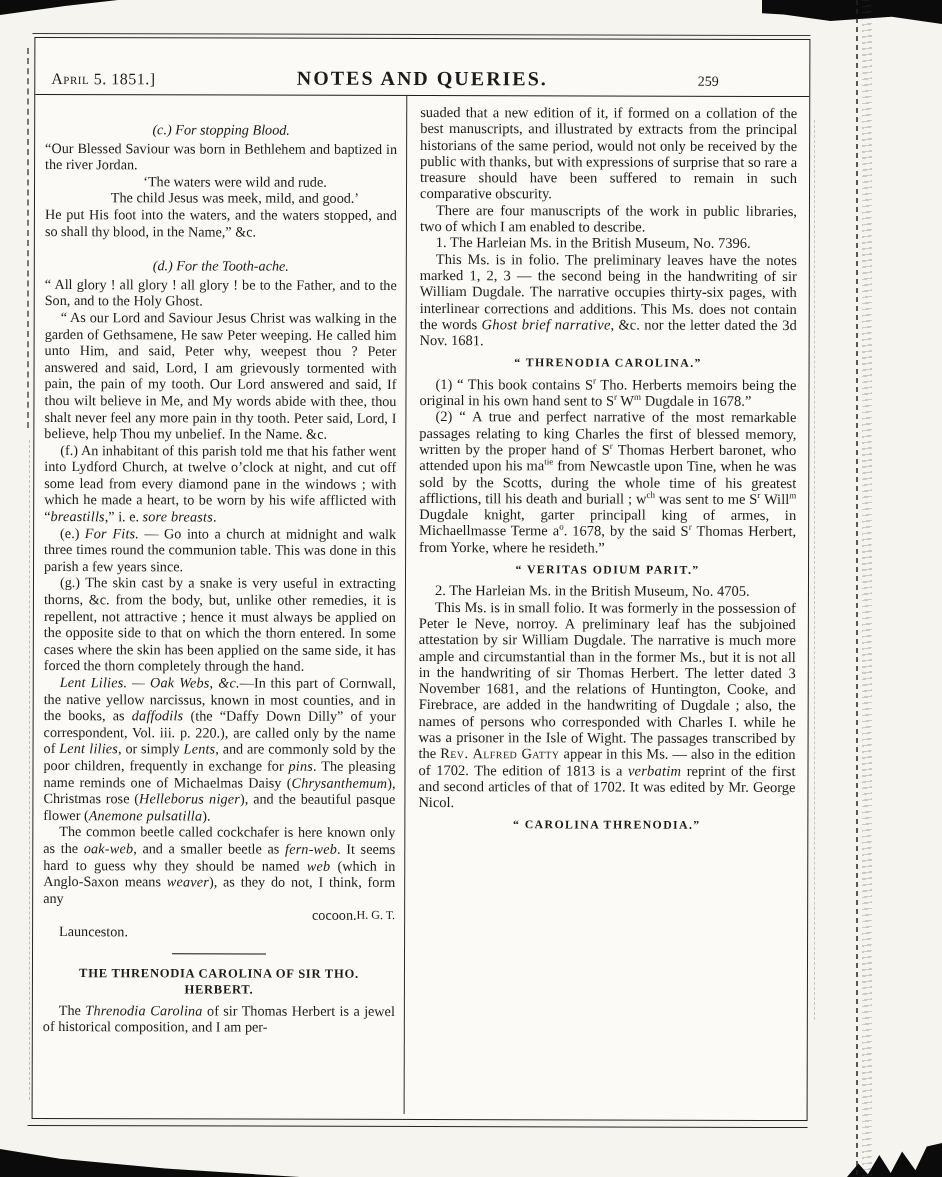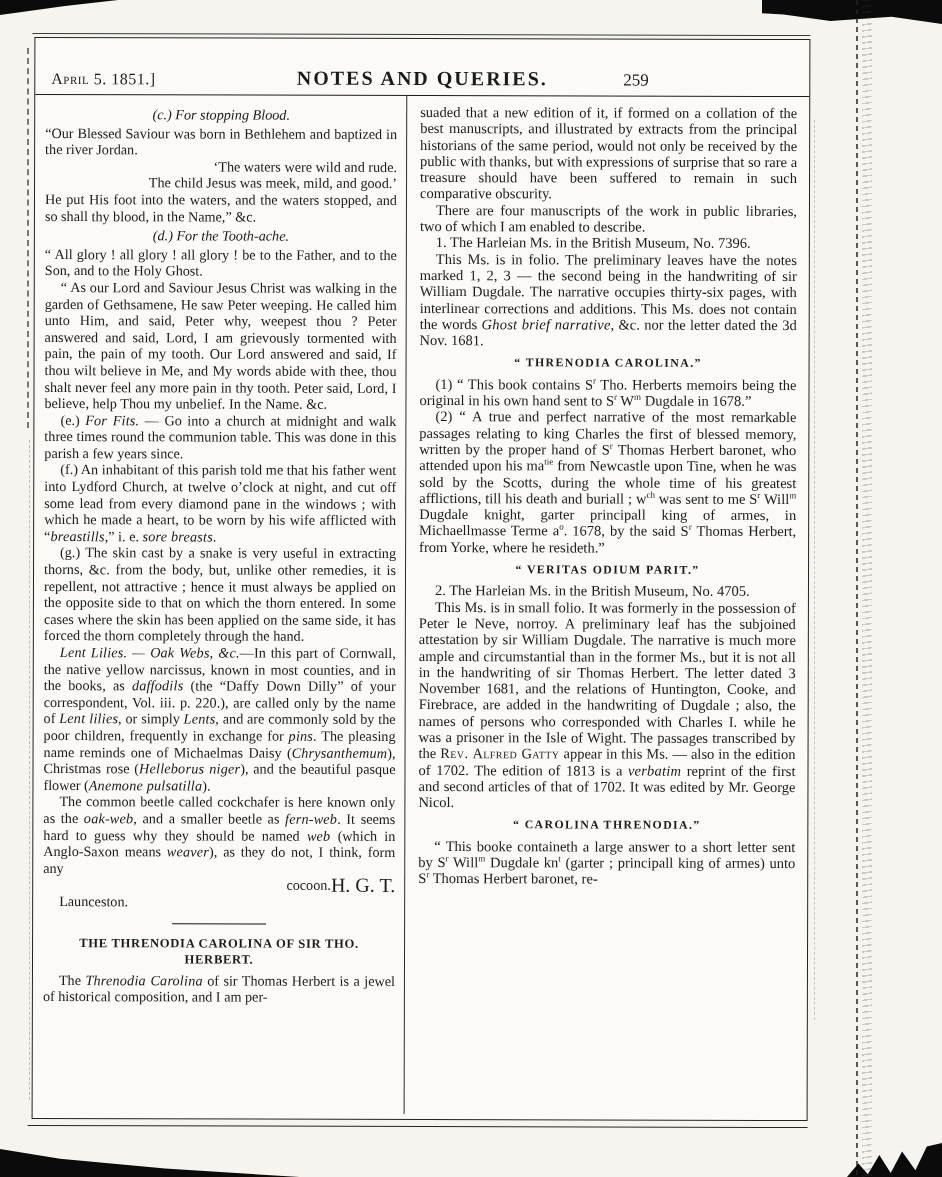--- a/index.html
+++ b/index.html
@@ -34,7 +34,7 @@
   .header{display:flex;align-items:baseline;padding:11px 16px 5px 16px;border-bottom:1.3px solid #1d1d1d;}
   .header-date{font-variant:small-caps;font-size:16px;letter-spacing:.5px;white-space:nowrap;width:170px;margin-top:21px;}
   .header-title{flex:1;text-align:center;font-size:20px;font-weight:bold;letter-spacing:2px;white-space:nowrap;}
-  .header-page{width:170px;text-align:left;font-size:17px;}
+  .header-page{width:170px;text-align:center;font-size:14px;}
   
   .columns{display:flex;height:1018px;overflow:hidden;}
   .col{overflow:hidden;}

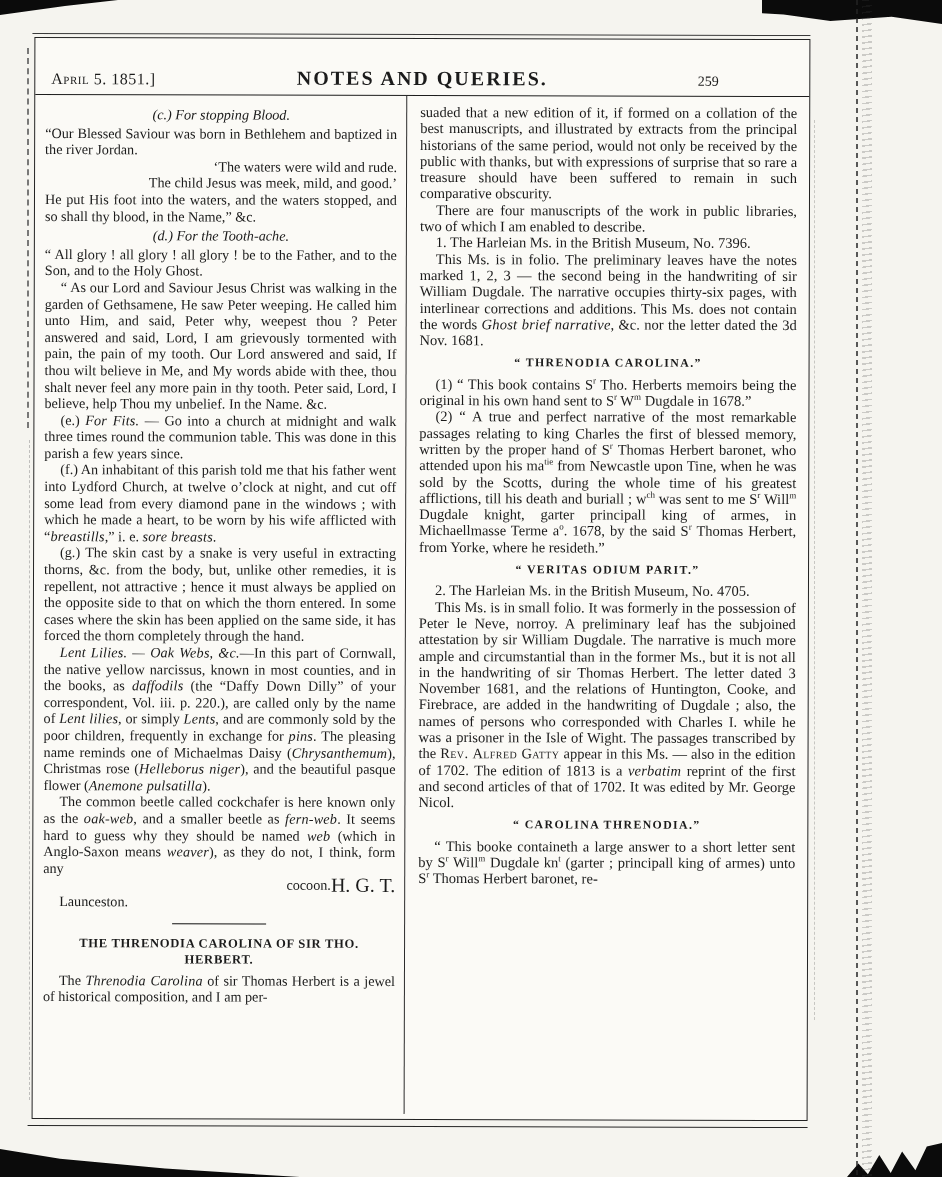--- a/index.html
+++ b/index.html
@@ -42,7 +42,7 @@
   .col-right{flex:1;border-left:1.1px solid #2c2c2c;padding:8px 12px 0 13px;font-size:14.5px;line-height:16.3px;}
   p{margin:0;text-align:justify;text-indent:16px;}
   p.noind{text-indent:0;}
-  .sec-head{text-align:center;font-style:italic;text-indent:0;margin:3px 0 2px;}
+  .sec-head{text-align:center;font-style:italic;text-indent:0;margin:18px 0 2px;}
   .verse{margin-left:28px;text-indent:0;text-align:right;}
   .verse2{}
   .sig-row{display:flex;justify-content:flex-end;text-indent:0;}

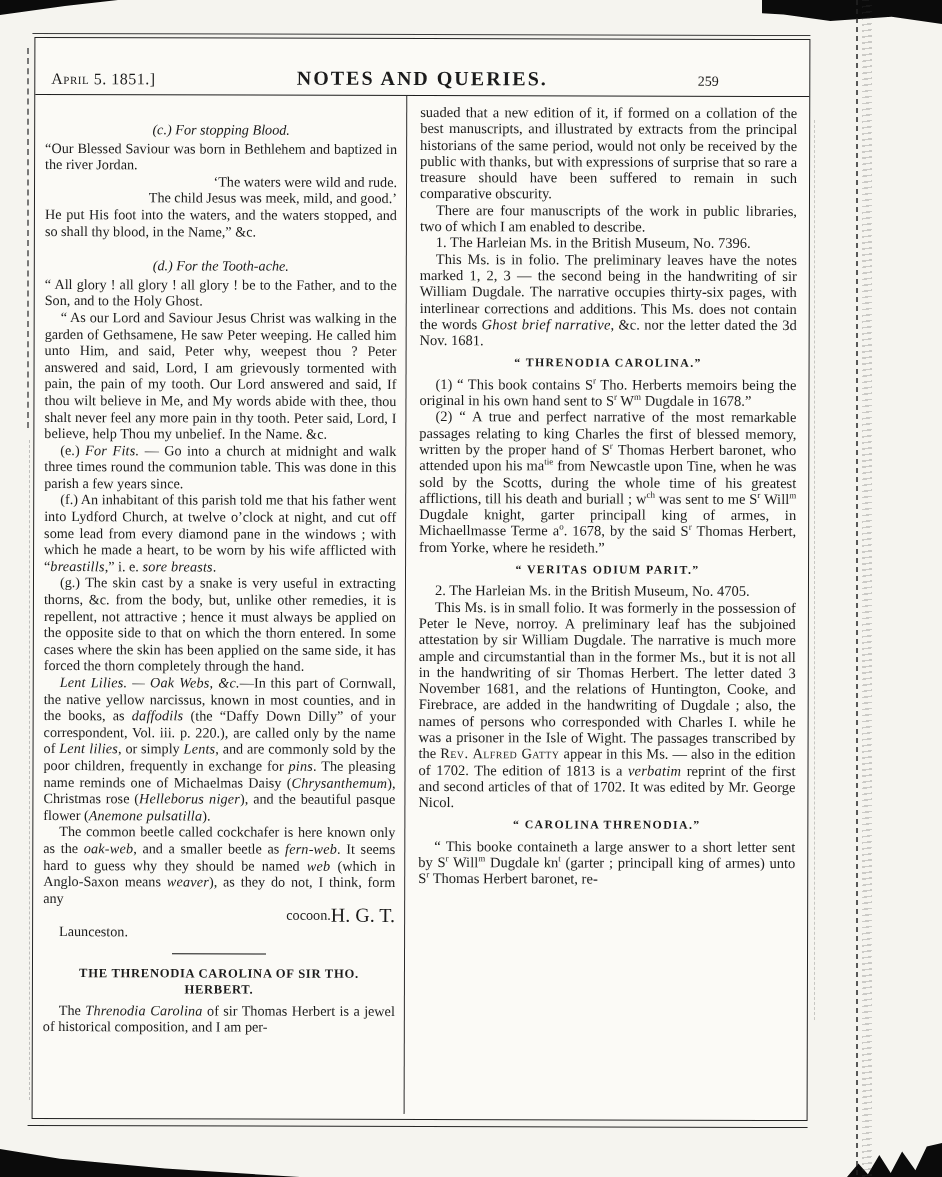--- a/index.html
+++ b/index.html
@@ -43,7 +43,7 @@
   p{margin:0;text-align:justify;text-indent:16px;}
   p.noind{text-indent:0;}
   .sec-head{text-align:center;font-style:italic;text-indent:0;margin:18px 0 2px;}
-  .verse{margin-left:28px;text-indent:0;text-align:right;}
+  .verse{margin-left:28px;text-indent:0;text-align:center;}
   .verse2{}
   .sig-row{display:flex;justify-content:flex-end;text-indent:0;}
   .sig{font-size:20px;}

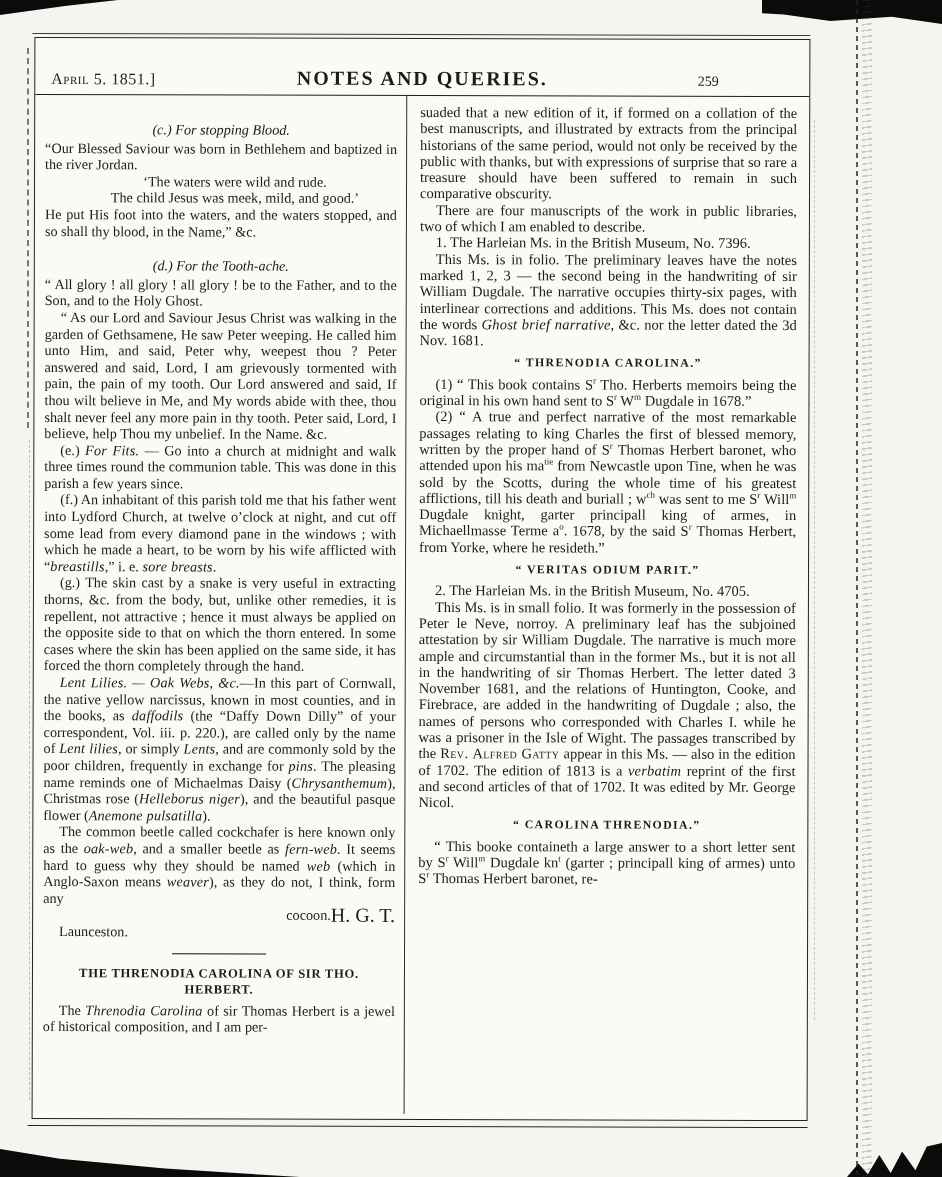--- a/index.html
+++ b/index.html
@@ -89,8 +89,8 @@
         <p class="noind">“ All glory ! all glory ! all glory ! be to the Father, and to the Son, and to the Holy Ghost.</p>
         <p>“ As our Lord and Saviour Jesus Christ was walking in the garden of Gethsamene, He saw Peter weeping. He called him unto Him, and said, Peter why, weepest thou ?  Peter answered and said, Lord, I am grievously tormented with pain, the pain of my tooth. Our Lord answered and said, If thou wilt believe in Me, and My words abide with thee, thou shalt never feel any more pain in thy tooth.  Peter said, Lord, I believe, help Thou my unbelief.  In the Name. &amp;c.</p>
 
+        <p>(f.) An inhabitant of this parish told me that his father went into Lydford Church, at twelve o’clock at night, and cut off some lead from every diamond pane in the windows ; with which he made a heart, to be worn by his wife afflicted with “<i>breastills</i>,” i. e. <i>sore breasts</i>.</p>
         <p>(e.) <i>For Fits.</i> — Go into a church at midnight and walk three times round the communion table. This was done in this parish a few years since.</p>
-        <p>(f.) An inhabitant of this parish told me that his father went into Lydford Church, at twelve o’clock at night, and cut off some lead from every diamond pane in the windows ; with which he made a heart, to be worn by his wife afflicted with “<i>breastills</i>,” i. e. <i>sore breasts</i>.</p>
         <p>(g.) The skin cast by a snake is very useful in extracting thorns, &amp;c. from the body, but, unlike other remedies, it is repellent, not attractive ; hence it must always be applied on the opposite side to that on which the thorn entered.  In some cases where the skin has been applied on the same side, it has forced the thorn completely through the hand.</p>
         <p><i>Lent Lilies. — Oak Webs, &amp;c.</i>—In this part of Cornwall, the native yellow narcissus, known in most counties, and in the books, as <i>daffodils</i> (the “Daffy Down Dilly” of your correspondent, Vol. iii. p. 220.), are called only by the name of <i>Lent lilies</i>, or simply <i>Lents</i>, and are commonly sold by the poor children, frequently in exchange for <i>pins</i>.  The pleasing name reminds one of Michaelmas Daisy (<i>Chrysanthemum</i>), Christmas rose (<i>Helleborus niger</i>), and the beautiful pasque flower (<i>Anemone pulsatilla</i>).</p>
         <p>The common beetle called cockchafer is here known only as the <i>oak-web</i>, and a smaller beetle as <i>fern-web</i>.  It seems hard to guess why they should be named <i>web</i> (which in Anglo-Saxon means <i>weaver</i>), as they do not, I think, form any</p>

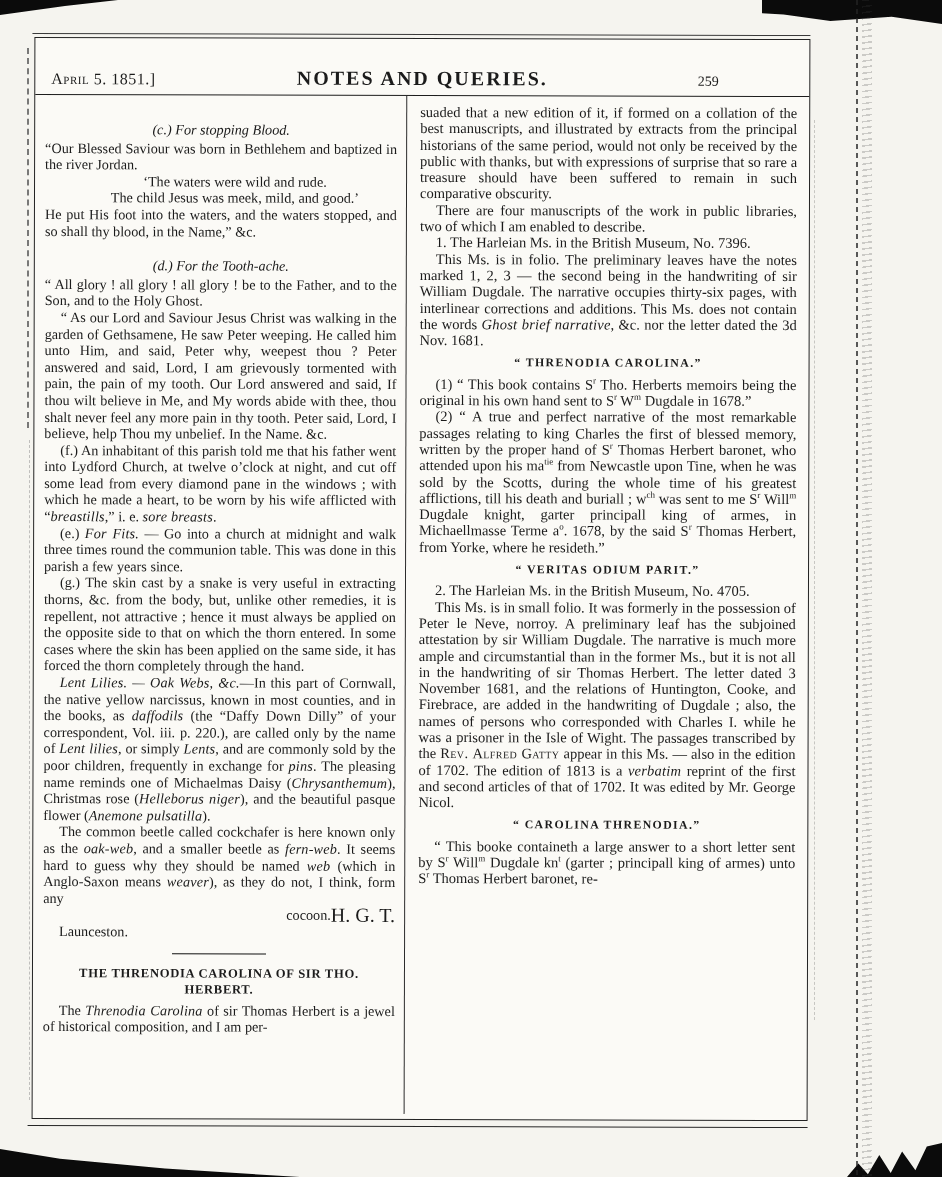--- a/index.html
+++ b/index.html
@@ -122,7 +122,6 @@
         <p>This Ms. is in small folio.  It was formerly in the possession of Peter le Neve, norroy.  A preliminary leaf has the subjoined attestation by sir William Dugdale.  The narrative is much more ample and circumstantial than in the former Ms., but it is not all in the handwriting of sir Thomas Herbert.  The letter dated 3 November 1681, and the relations of Huntington, Cooke, and Firebrace, are added in the handwriting of Dugdale ; also, the names of persons who corresponded with Charles I. while he was a prisoner in the Isle of Wight.  The passages transcribed by the <span class="sc">Rev.</span> <span class="sc">Alfred Gatty</span> appear in this Ms. — also in the edition of 1702.  The edition of 1813 is a <i>verbatim</i> reprint of the first and second articles of that of 1702.  It was edited by Mr. George Nicol.</p>
 
         <p class="subhead">“ CAROLINA THRENODIA.”</p>
-        <p>“ This booke containeth a large answer to a short letter sent by S<sup>r</sup> Will<sup>m</sup> Dugdale kn<sup>t</sup> (garter ; principall king of armes) unto S<sup>r</sup> Thomas Herbert baronet, re-</p>
       </div>
 
     </div>

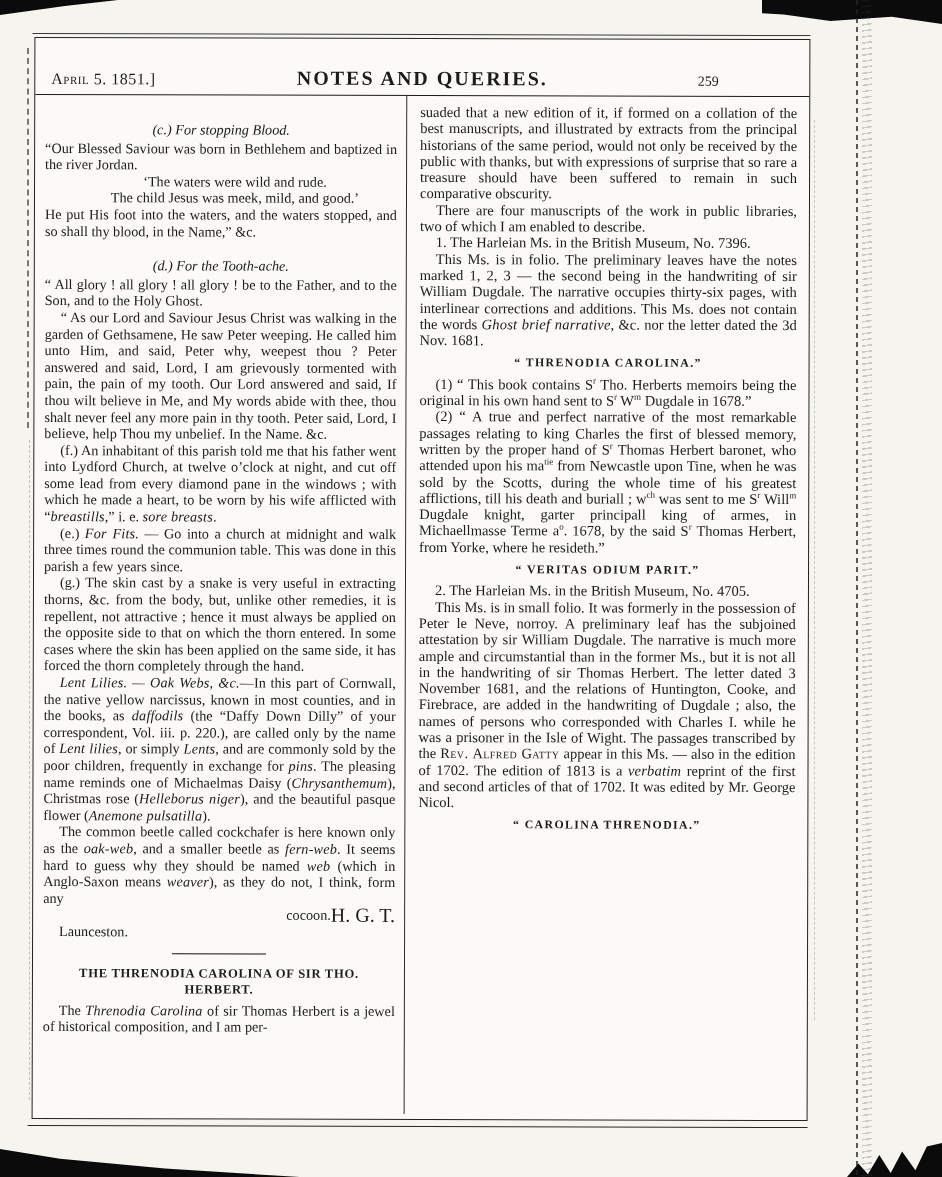--- a/index.html
+++ b/index.html
@@ -46,7 +46,7 @@
   .verse{margin-left:28px;text-indent:0;text-align:center;}
   .verse2{}
   .sig-row{display:flex;justify-content:flex-end;text-indent:0;}
-  .sig{font-size:20px;}
+  .sig{font-size:12px;}
   .divider-rule{width:94px;border:none;border-top:1.7px solid #111;margin:13px auto 11px auto;}
   .article-title{text-align:center;text-indent:0;font-size:12.6px;font-weight:bold;letter-spacing:.7px;margin:2px 0 4px;}
   .subhead{text-align:center;text-indent:0;font-size:11.8px;font-weight:bold;letter-spacing:1.4px;margin:6px 0 5px;}

